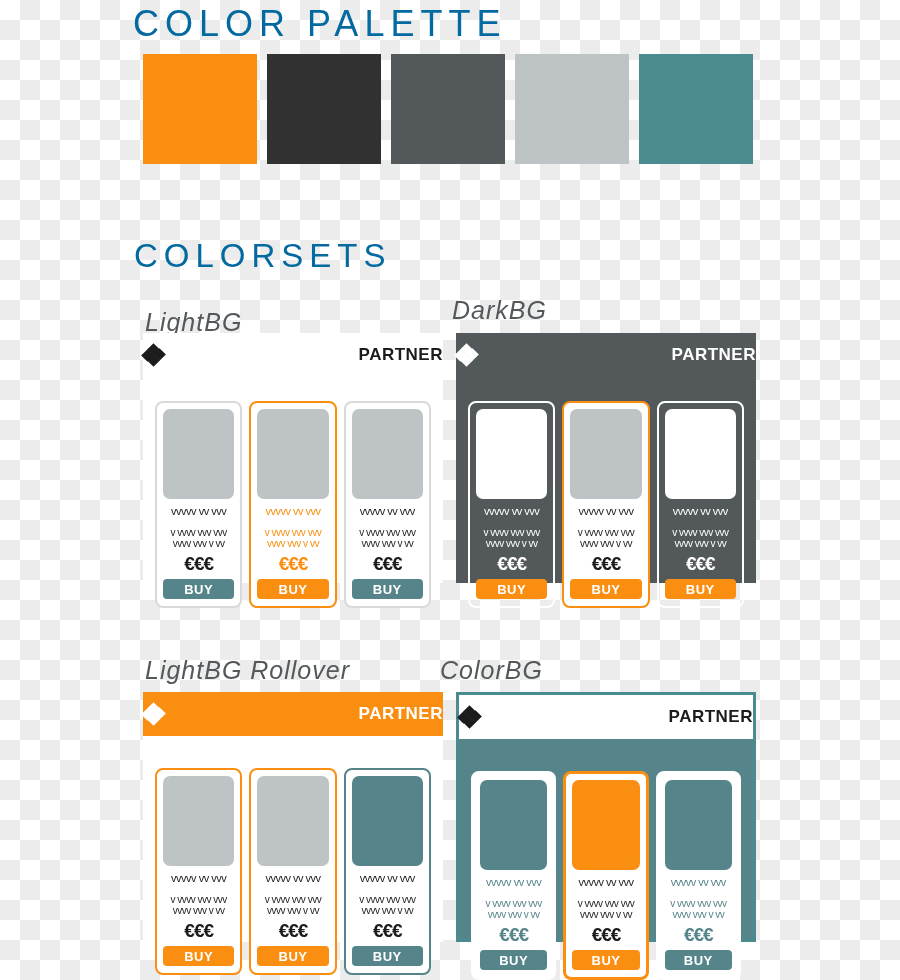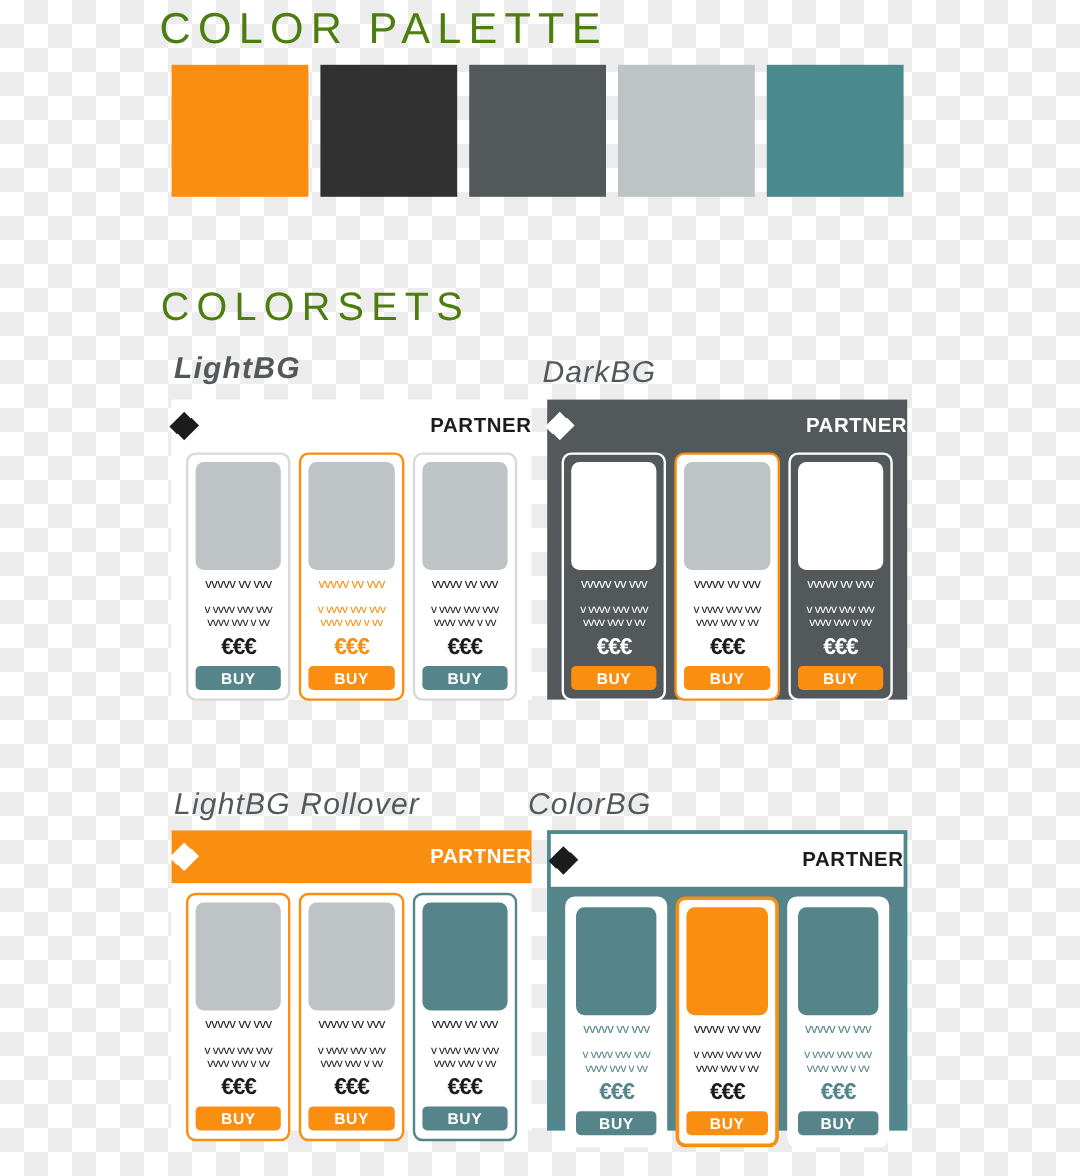--- a/index.html
+++ b/index.html
@@ -27,7 +27,7 @@
     position: absolute;
     font-family: "Liberation Sans", sans-serif;
     font-weight: 300;
-    color: #4d7c0f;
+    color: #0369a1;
     letter-spacing: 6px;
     white-space: nowrap;
   }

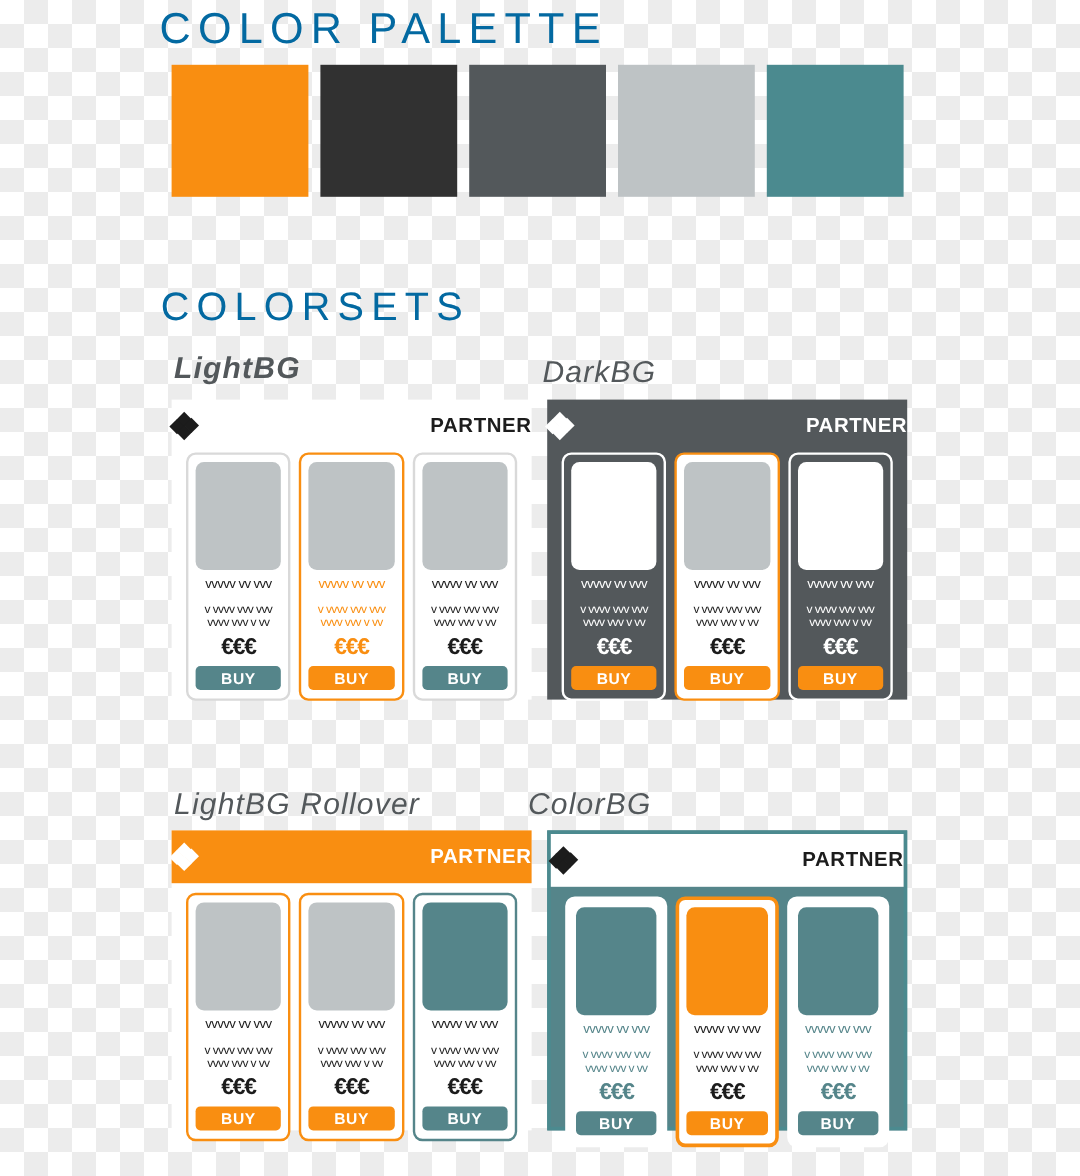--- a/index.html
+++ b/index.html
@@ -262,7 +262,7 @@
 
 <div class="h-title" id="colorsets-title">COLORSETS</div>
 
-<div class="set-label" style="left:145px; top:293px;font-weight:bold;">LightBG</div>
+<div class="set-label" style="left:145px; top:308px;">LightBG</div>
 <div class="set-label" style="left:452px; top:296px;font-style:italic;">DarkBG</div>
 <div class="set-label" style="left:145px; top:656px;">LightBG Rollover</div>
 <div class="set-label" style="left:440px; top:656px;">ColorBG</div>

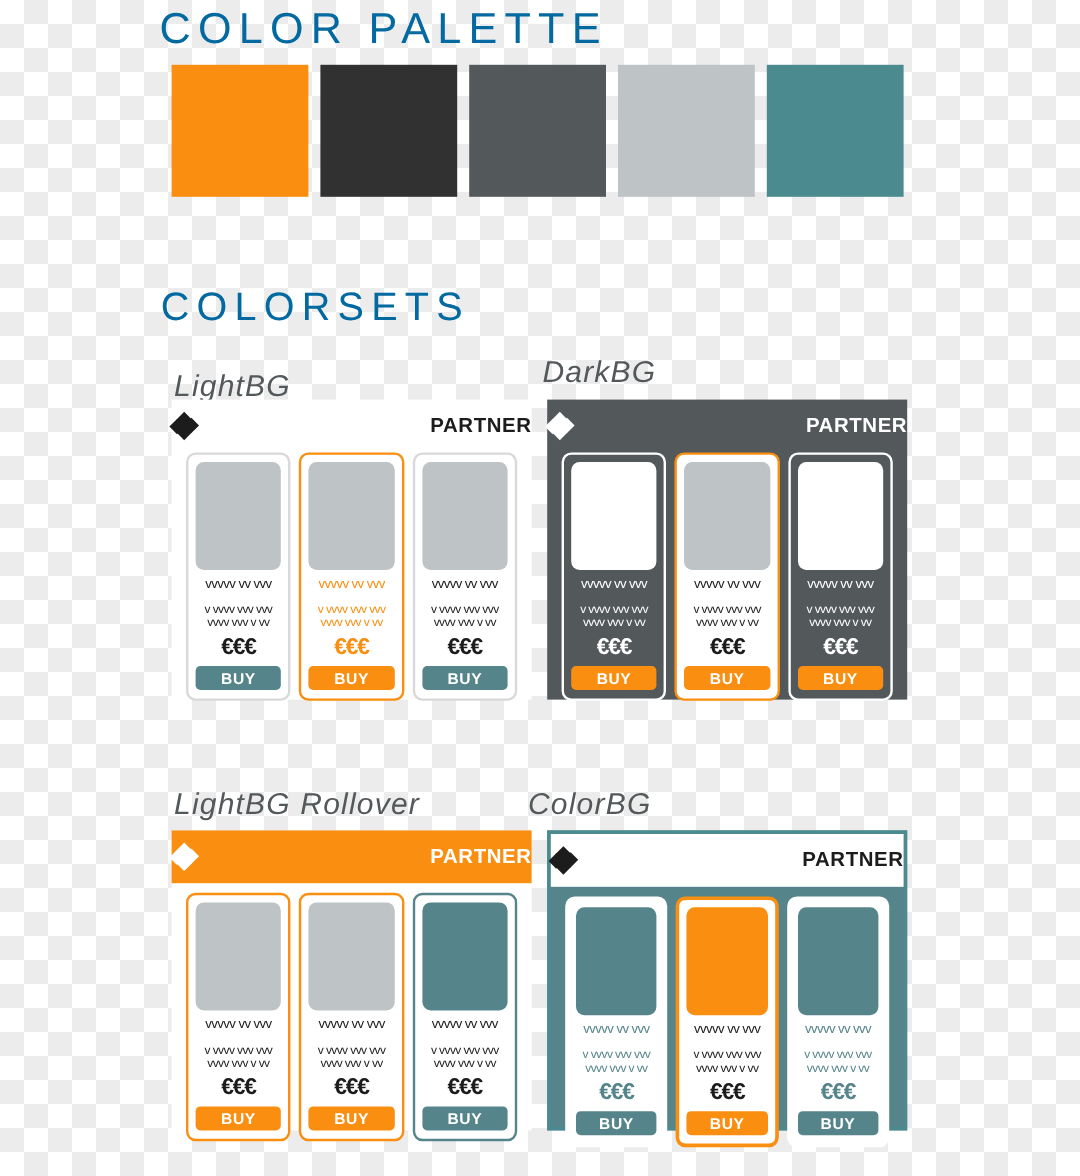--- a/index.html
+++ b/index.html
@@ -122,6 +122,7 @@
     display: flex;
     flex-direction: column;
     background: #ffffff;
+    margin-top: 24px;
   }
   .card-img {
     height: 90px;

